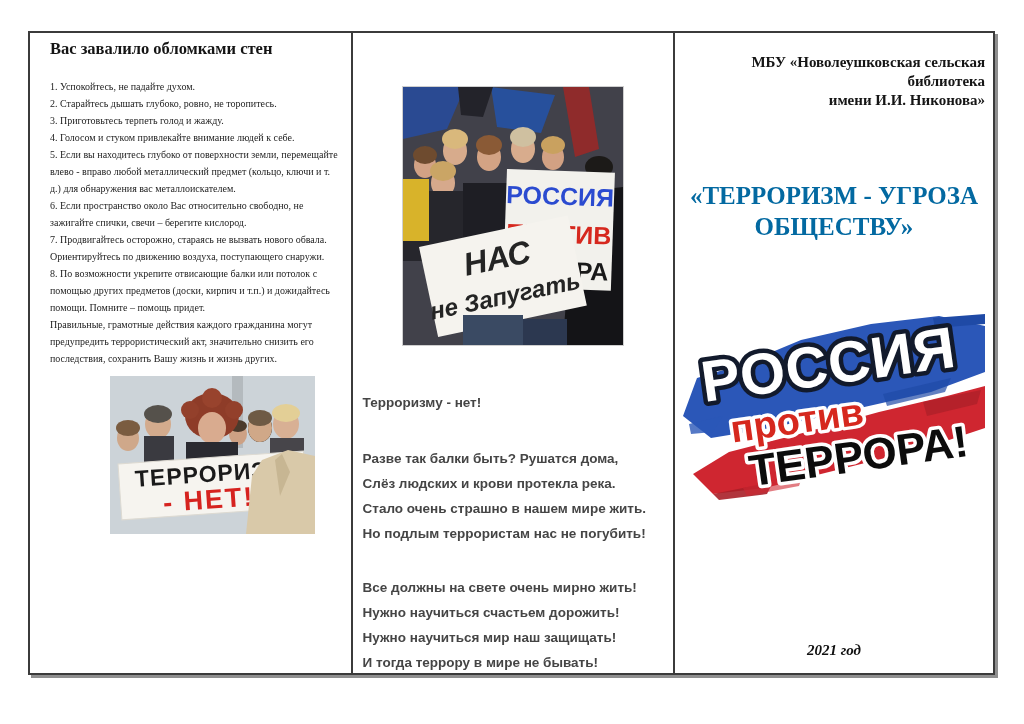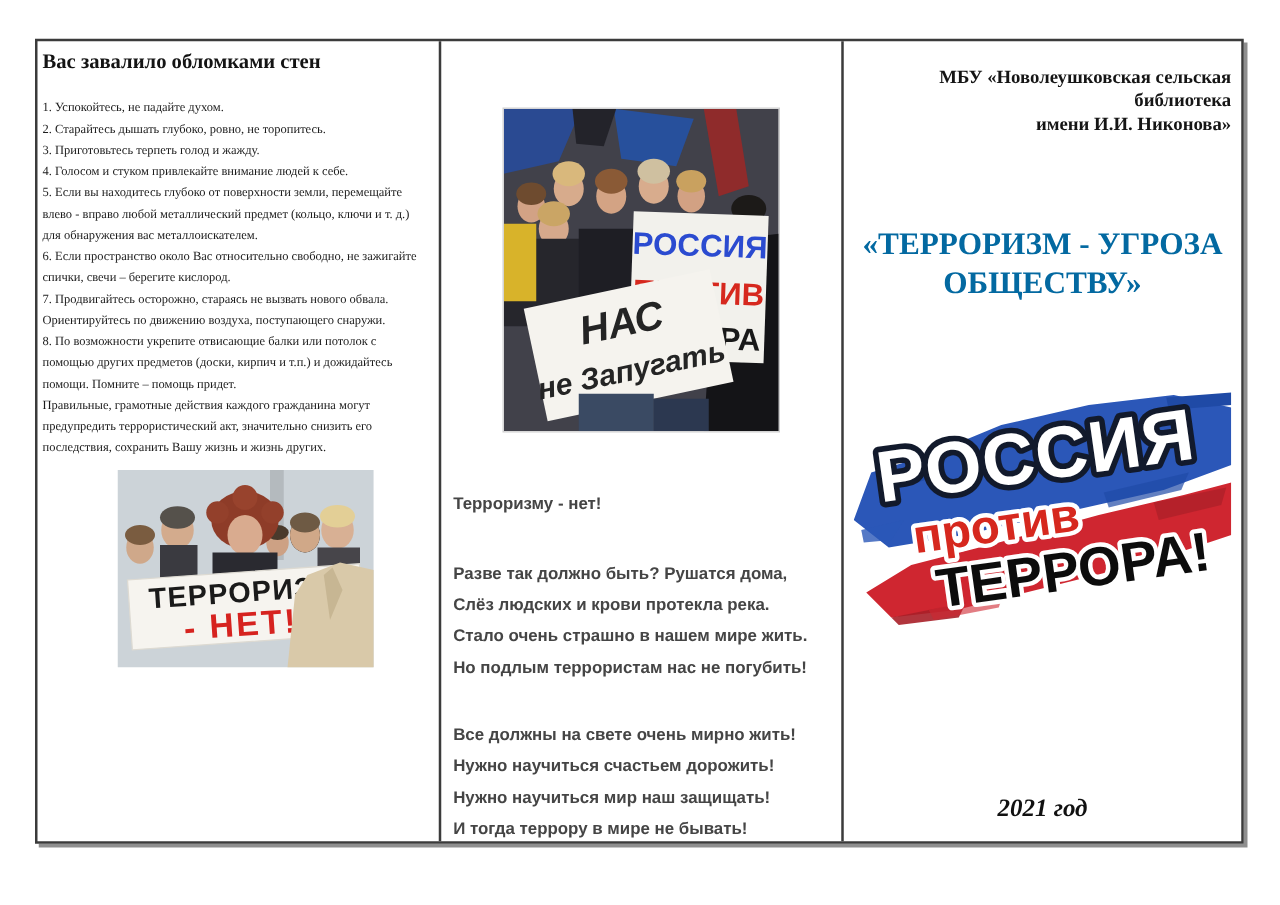--- a/index.html
+++ b/index.html
@@ -14,7 +14,7 @@
     display:flex; background:#ffffff;
   }
   .col{box-sizing:border-box; height:100%; position:relative;}
-  .col1{width:324px; border-right:2px solid #3b3b3b; padding:6px 10px 0 4px;}
+  .col1{width:324px; border-right:2px solid #3b3b3b; padding:6px 10px 0 20px;}
   .col2{width:324px; border-right:2px solid #3b3b3b; padding:0;}
   .col3{flex:1; display:flex; flex-direction:column; align-items:center; padding:12px 8px 6px 8px;}
 

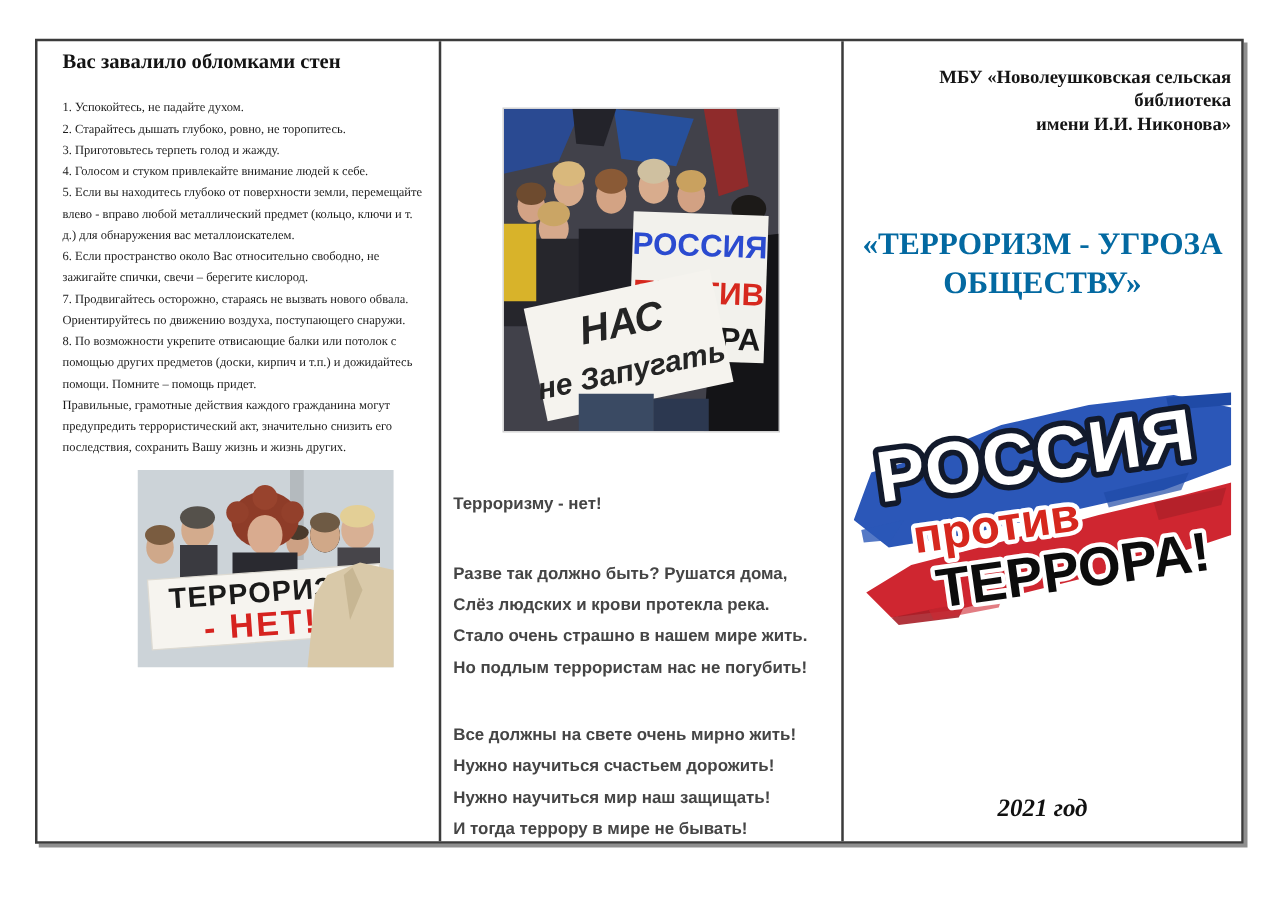--- a/index.html
+++ b/index.html
@@ -150,7 +150,7 @@
     <p class="m-caption">Терроризму - нет!</p>
 
     <div class="poem poem1">
-      <p>Разве так должно быть? Рушатся дома,</p>
+      <p>Разве так балки быть? Рушатся дома,</p>
       <p>Слёз людских и крови протекла река.</p>
       <p>Стало очень страшно в нашем мире жить.</p>
       <p>Но подлым террористам нас не погубить!</p>

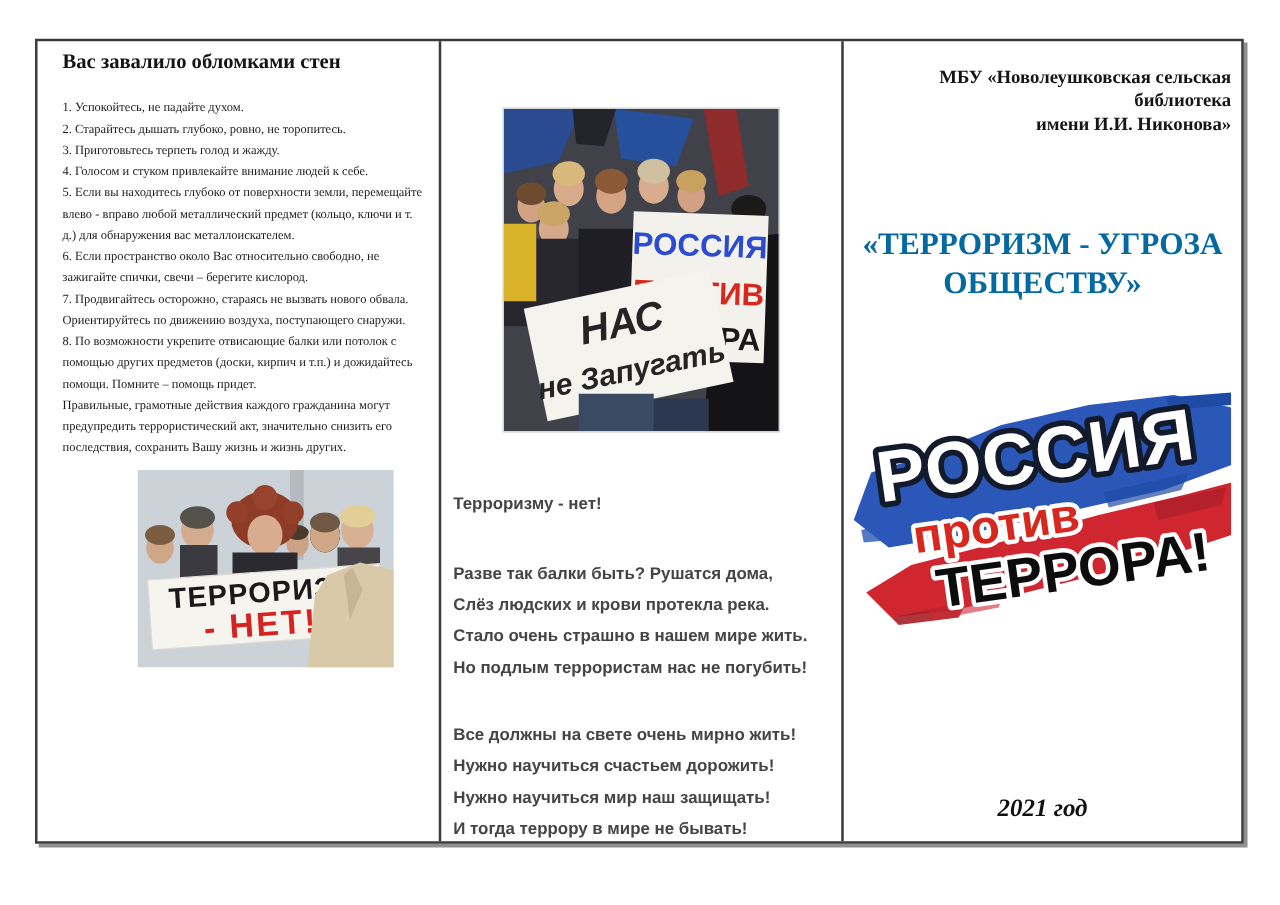--- a/index.html
+++ b/index.html
@@ -37,7 +37,7 @@
   .c3-org{font-weight:bold; font-size:15px; line-height:19px; text-align:right; color:#151515; margin:8px 0 0 0;}
   .c3-title{font-weight:bold; font-size:25px; line-height:31px; text-align:center; color:#0369a1; margin:70px 0 16px 0;}
   .logo{display:block; margin:40px auto 0 auto; width:302px; height:212px;}
-  .c3-year{margin-top:auto; margin-bottom:8px; font-weight:bold; font-style:italic; font-size:20px; color:#111;}
+  .c3-year{margin-top:auto; margin-bottom:8px; font-weight:bold; font-style:italic; font-size:15px; color:#111;}
 
   svg text{font-family:"Liberation Sans",sans-serif;}
 </style>

